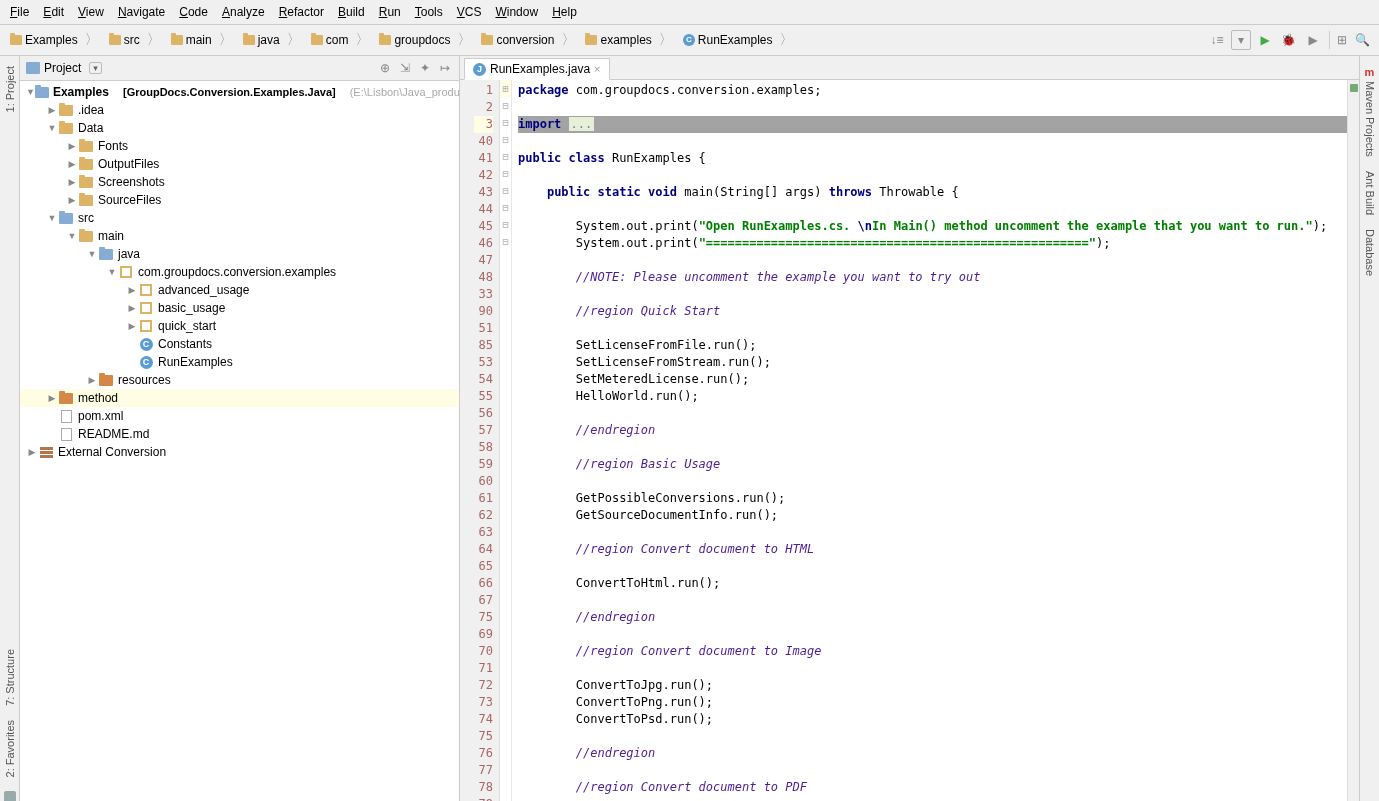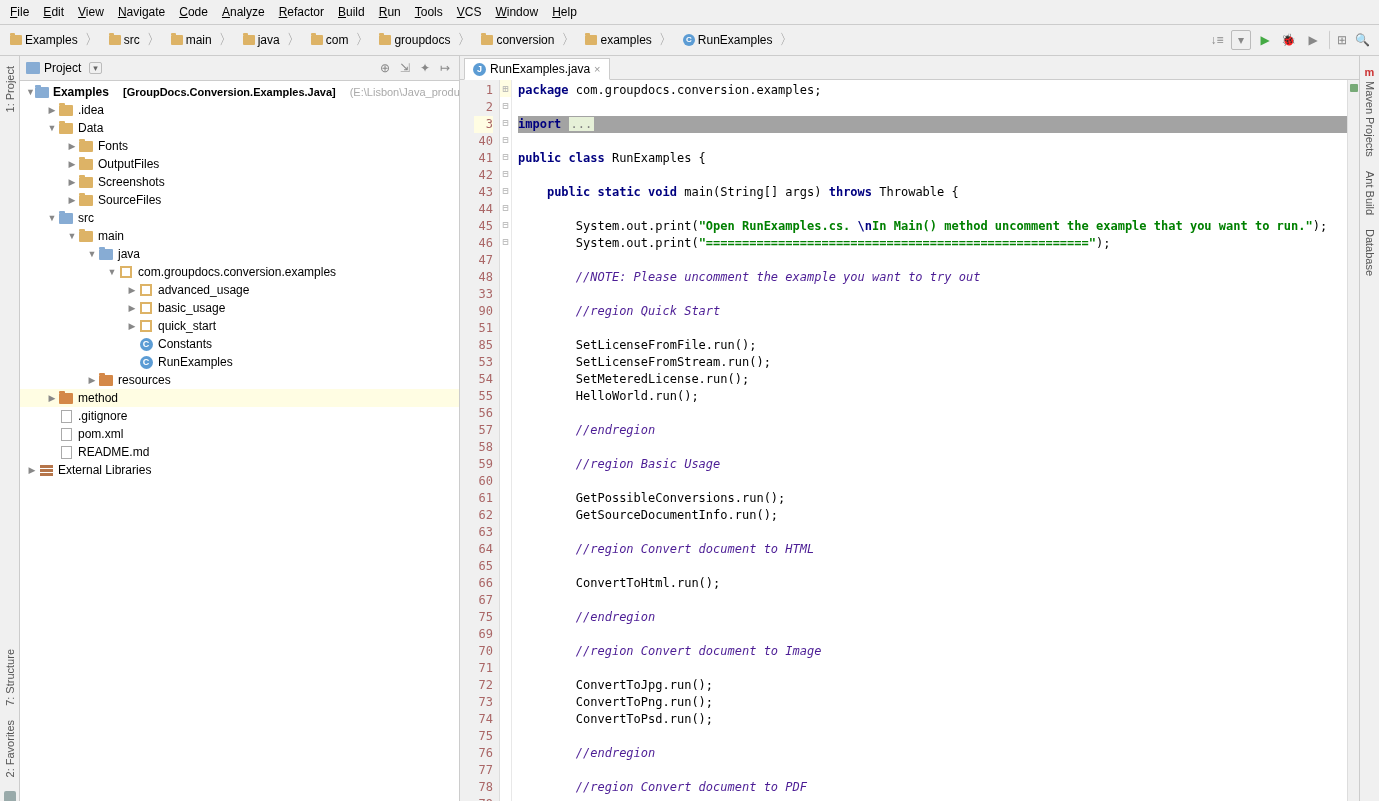--- a/index.html
+++ b/index.html
@@ -313,13 +313,6 @@
             <span class="fld orange"></span>
           </span>
           <span class="tree-label">method</span>
-        </div>
-        <div class="tree-row" style="padding-left: 26px;">
-          <span class="tree-toggle"></span>
-          <span class="tree-icon">
-            <span class="file-ic"></span>
-          </span>
-          <span class="tree-label">.gitignore</span>
         </div>
         <div class="tree-row" style="padding-left: 26px;">
           <span class="tree-toggle"></span>

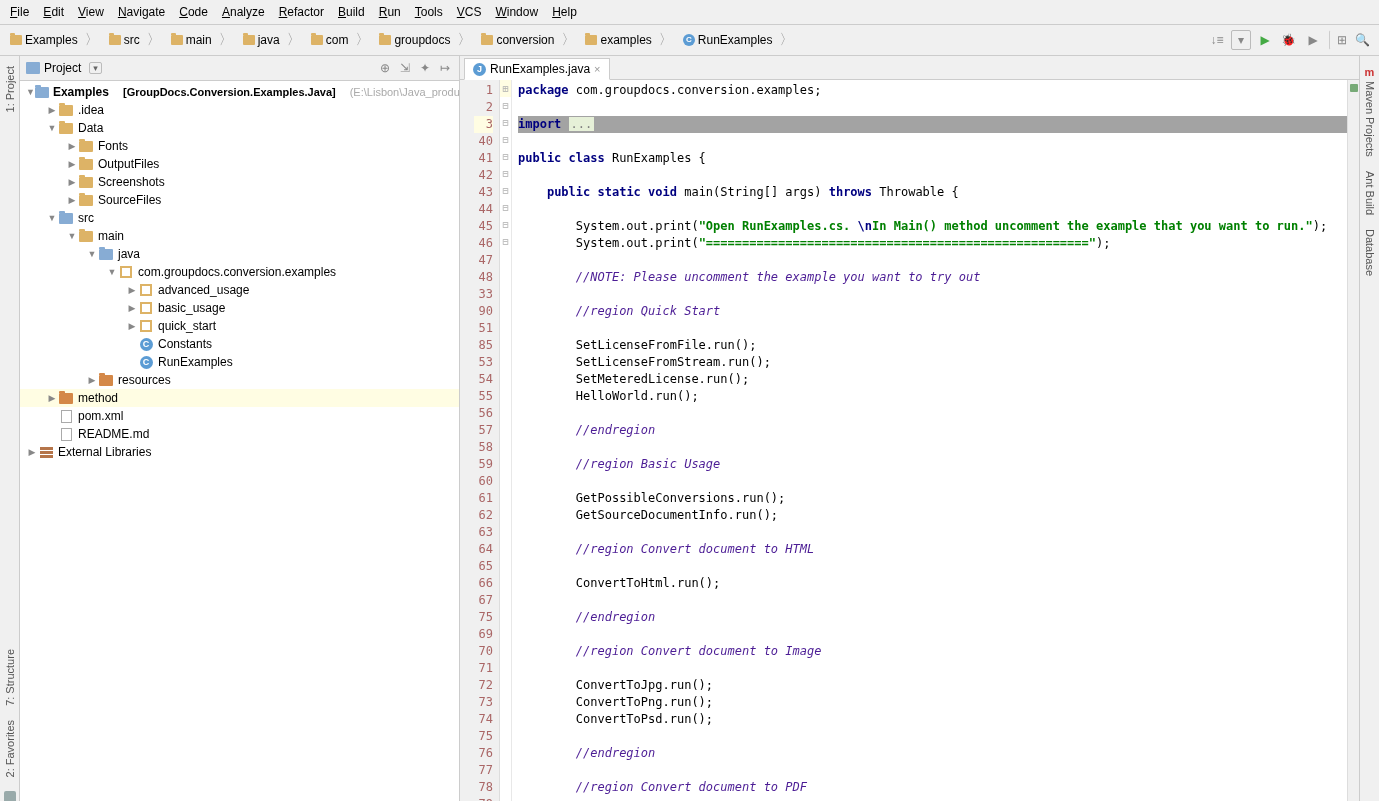--- a/index.html
+++ b/index.html
@@ -337,7 +337,7 @@
               <span></span>
             </span>
           </span>
-          <span class="tree-label">External Libraries</span>
+          <span class="tree-label">External Conversion</span>
         </div>
       </div>
   </div>

